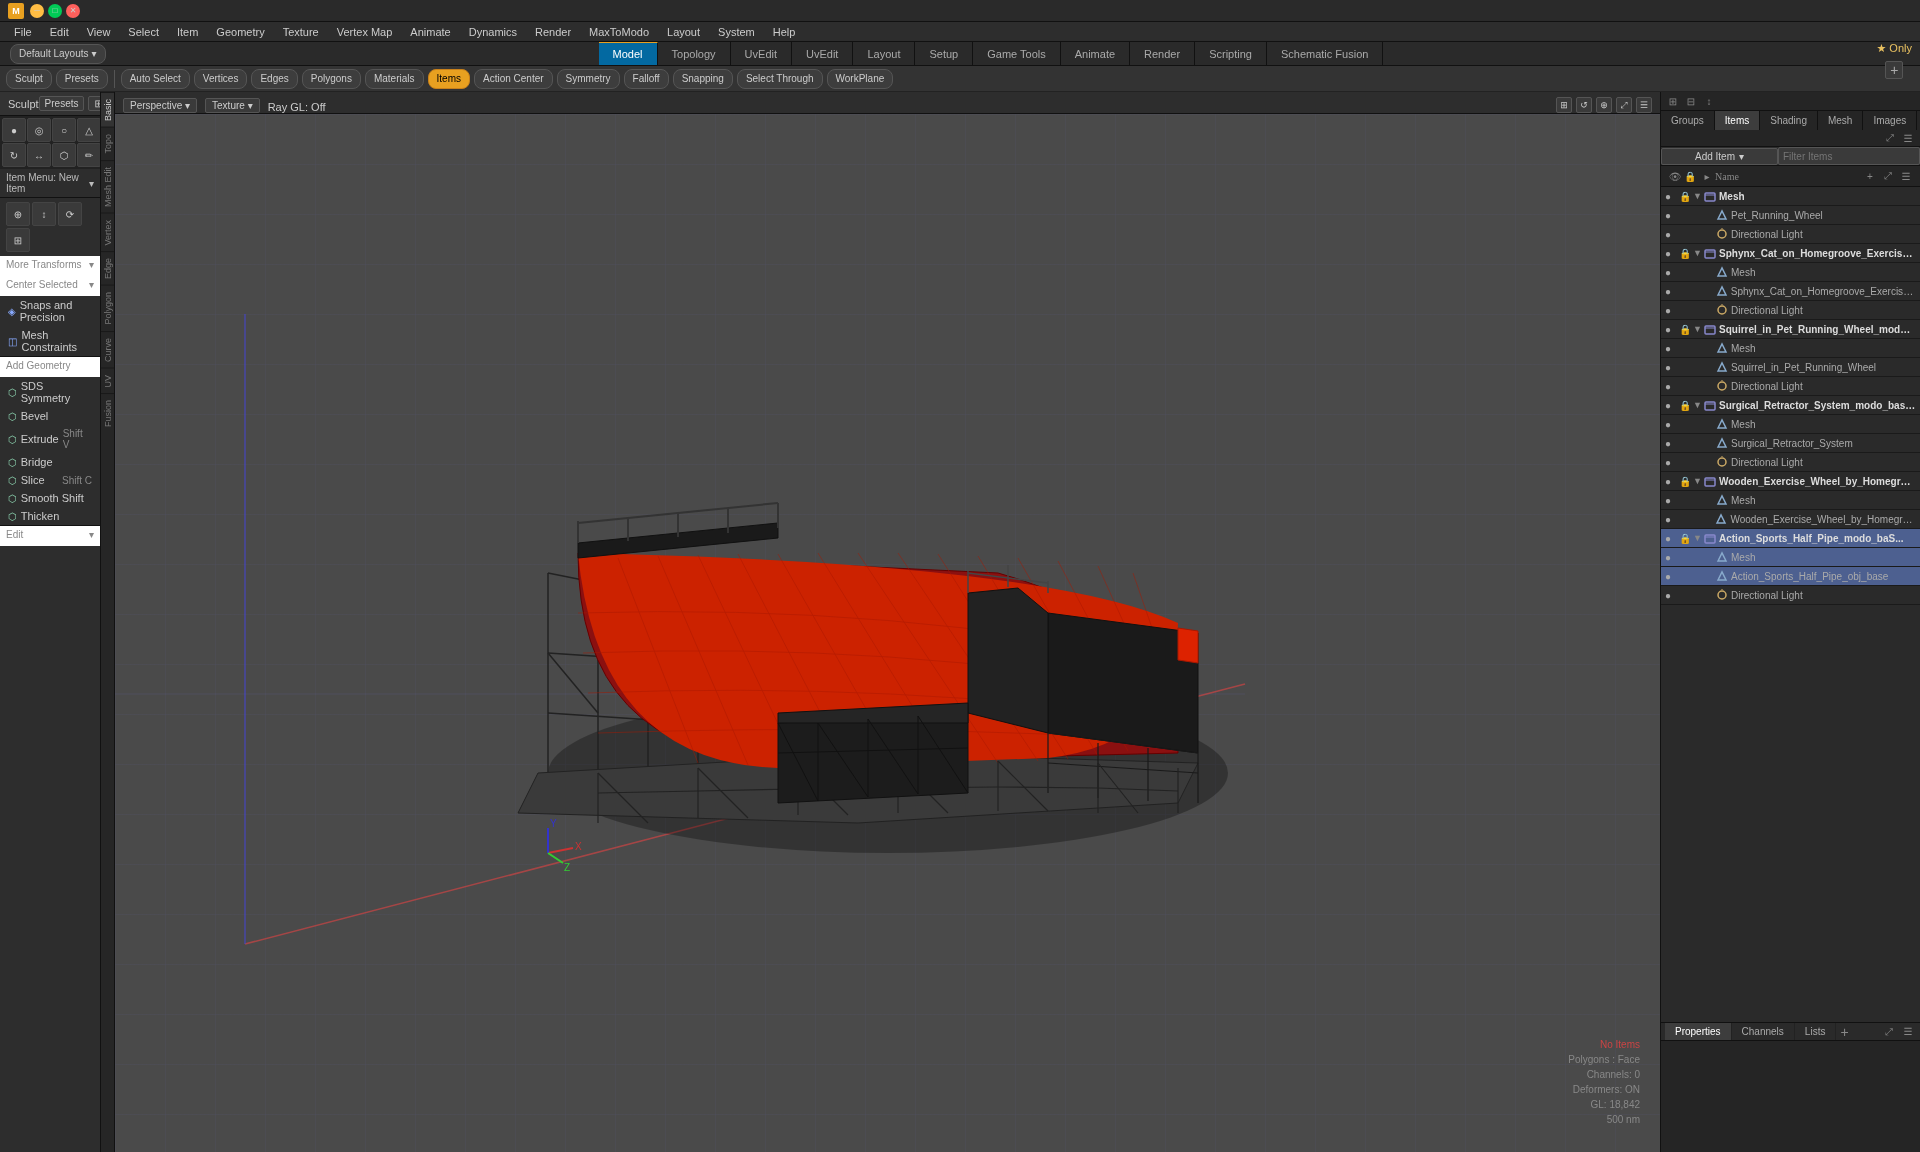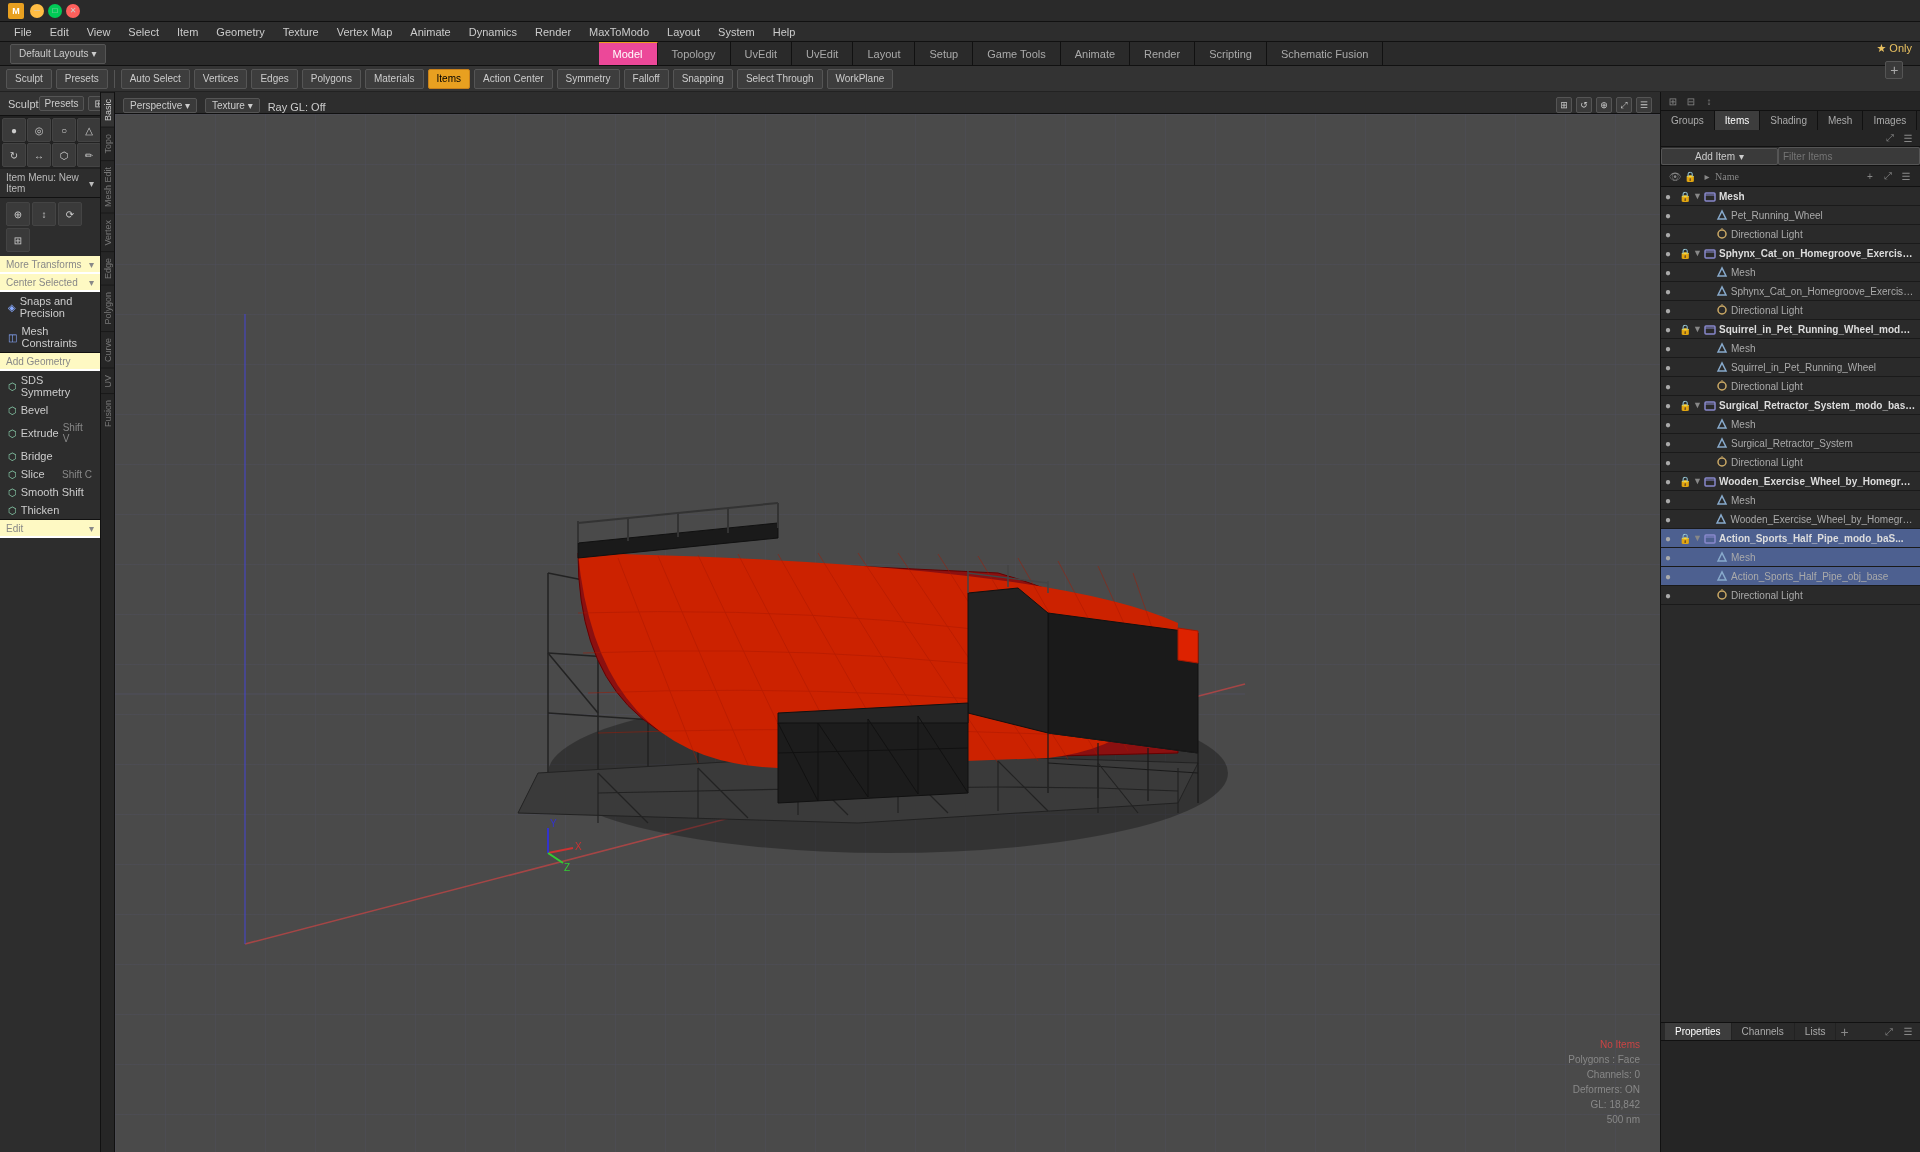--- a/index.html
+++ b/index.html
@@ -134,7 +134,7 @@
       padding: 2px 8px;
       background: #3d3d3d;
       border: 1px solid #555;
-      border-radius: 2px;
+      border-radius: 8px;
       cursor: pointer;
       font-size: 10px;
       color: #ccc;

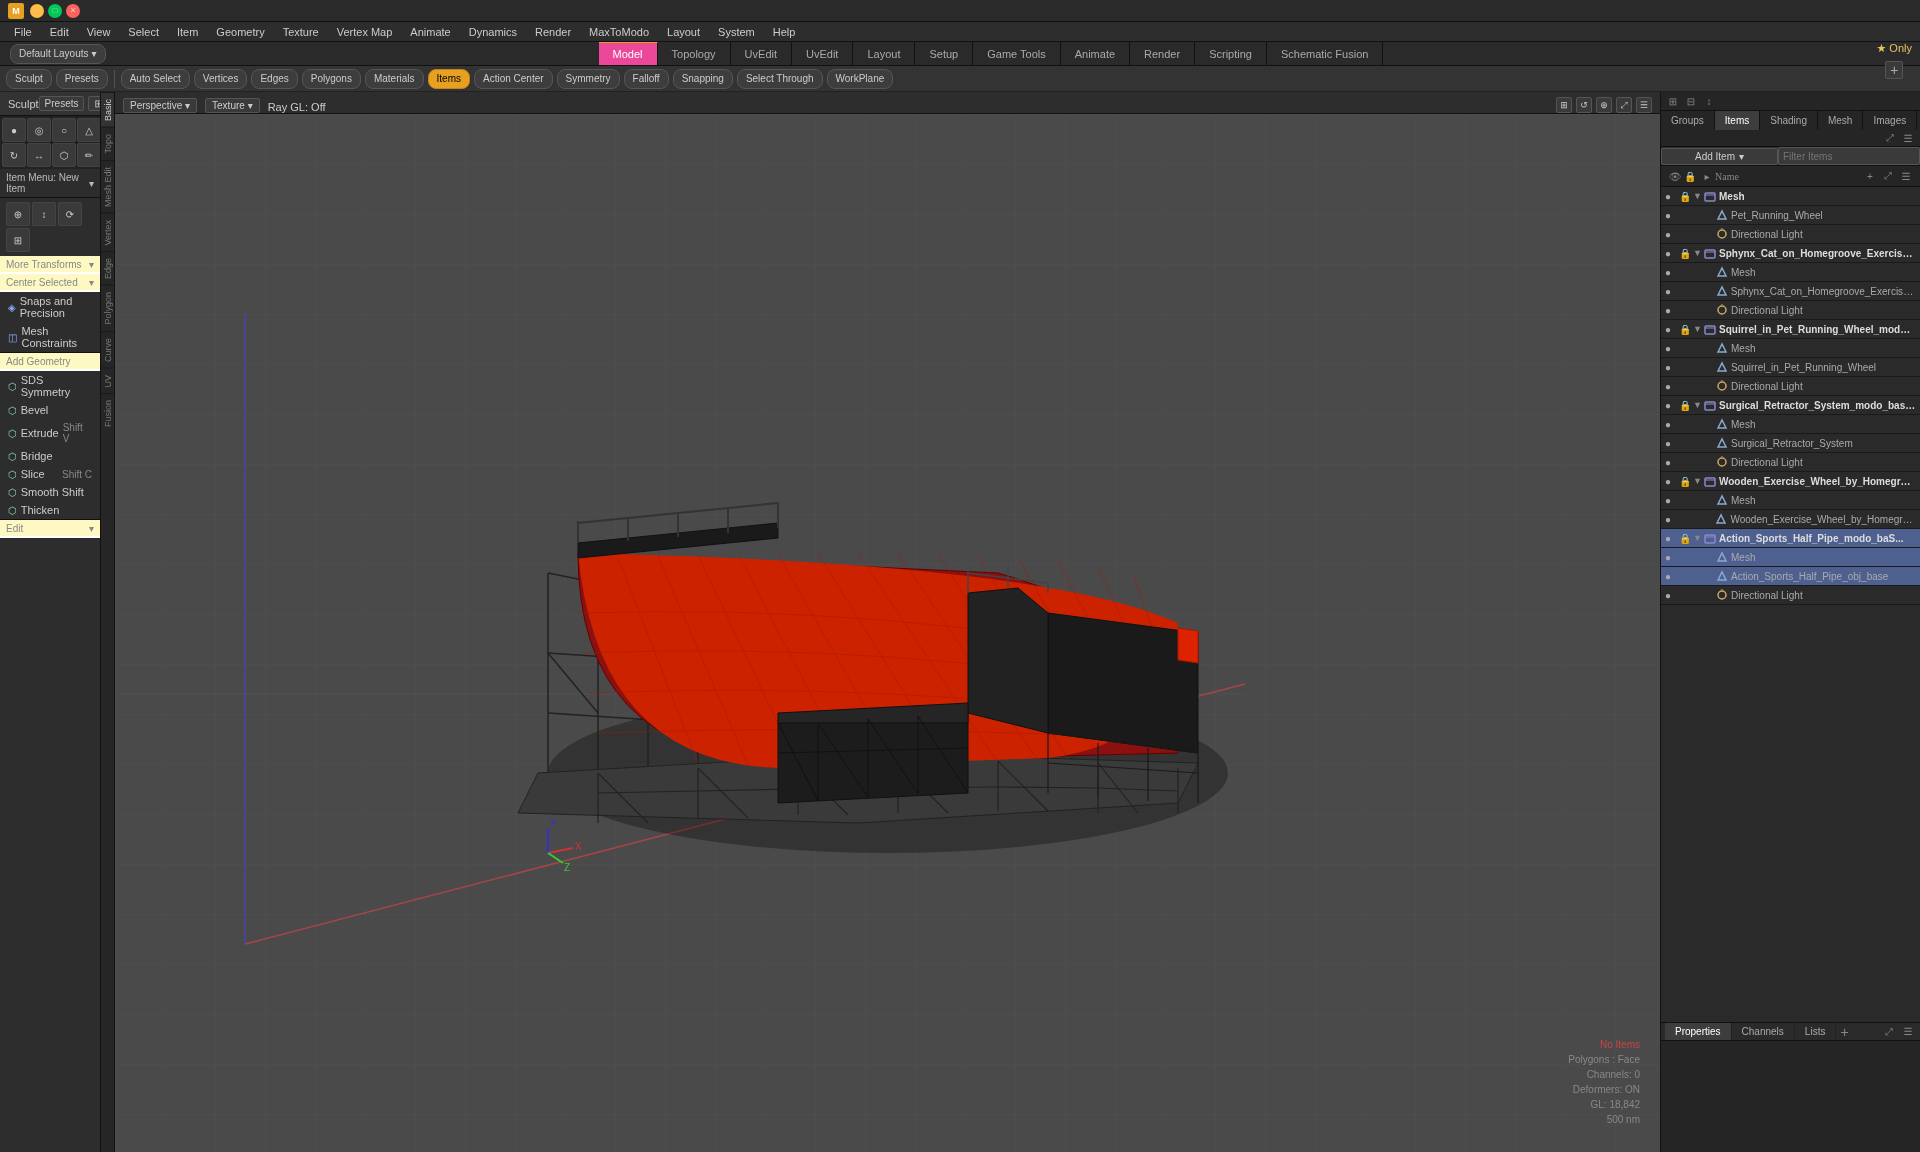--- a/index.html
+++ b/index.html
@@ -81,7 +81,7 @@
       border-right: 1px solid #111;
     }
     .tab.active {
-      background: #ec4899;
+      background: #0369a1;
       color: #fff;
       border-top: 1px solid #e8a020;
     }

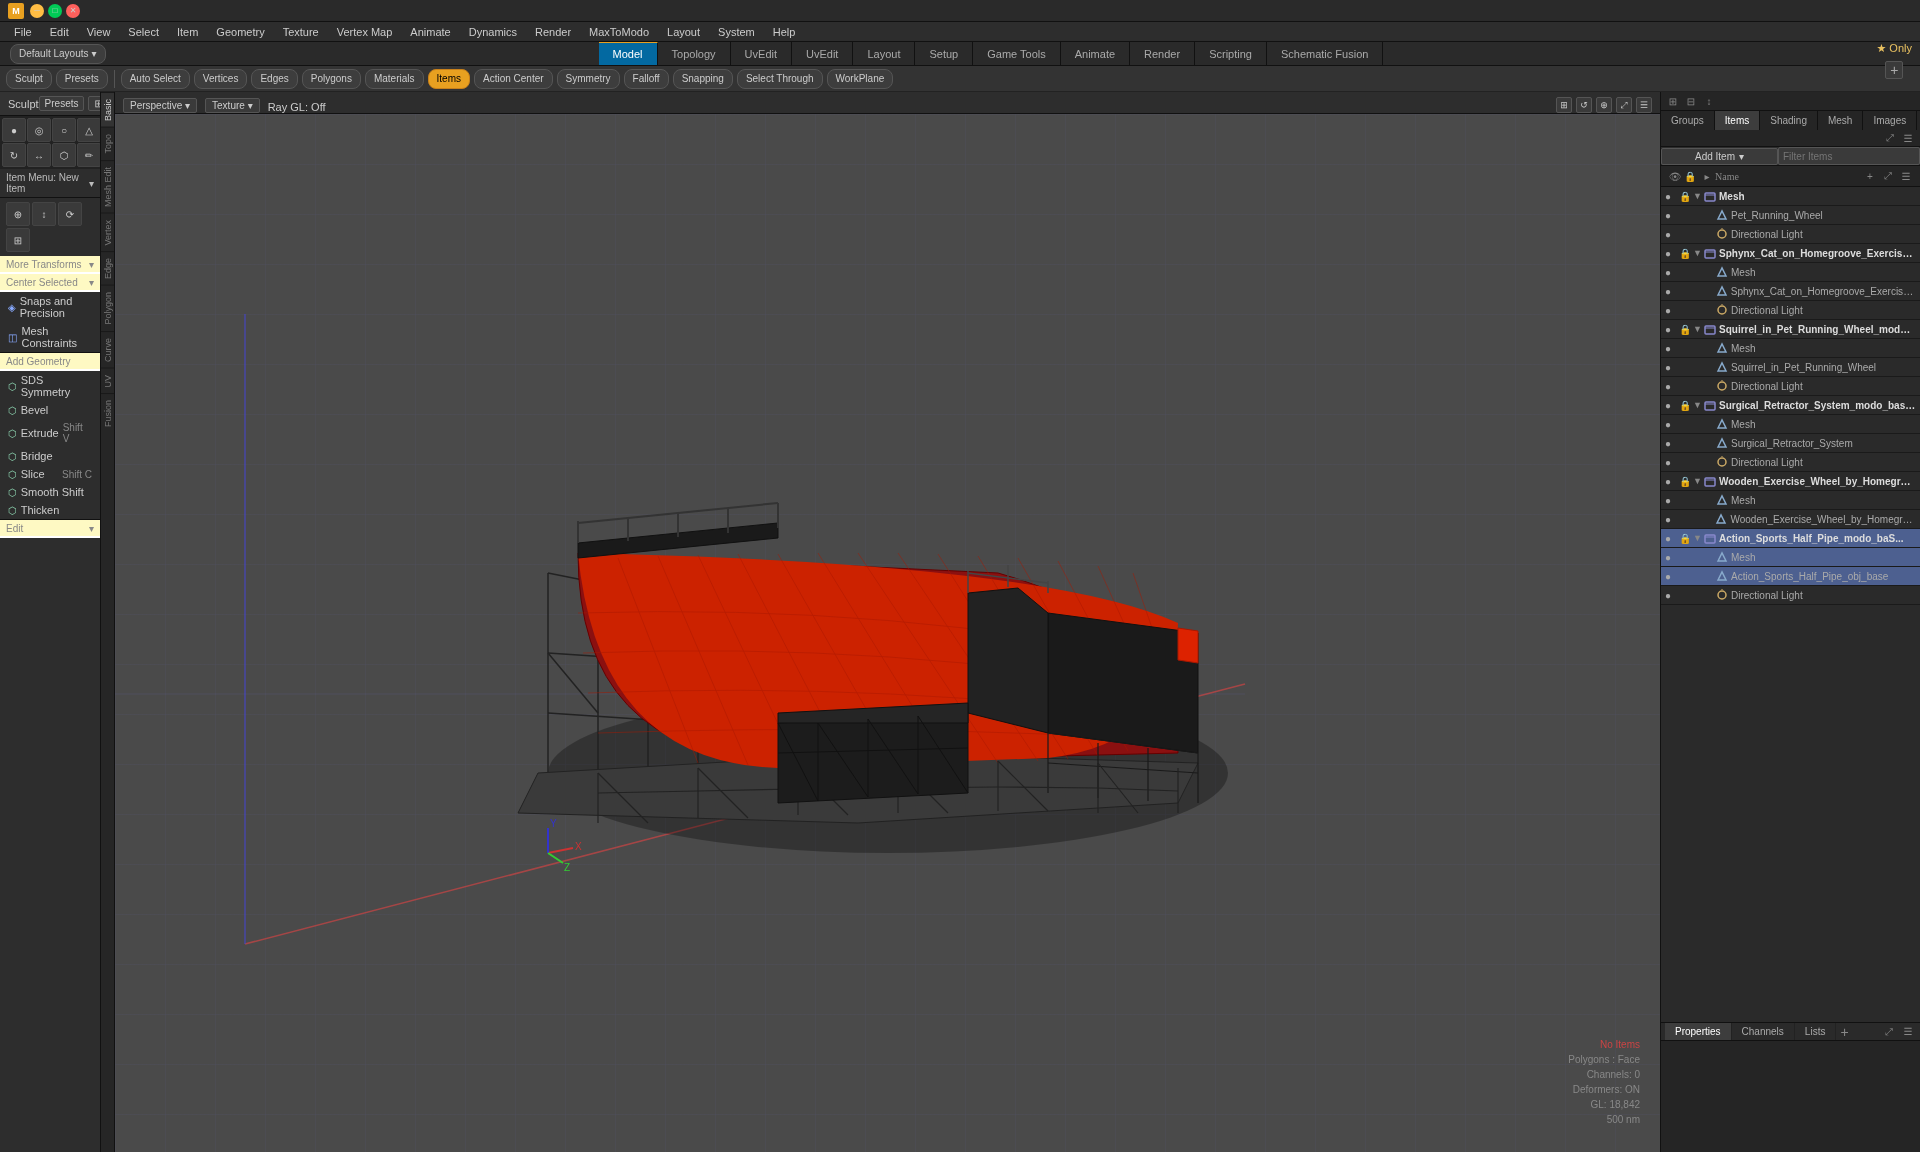--- a/index.html
+++ b/index.html
@@ -250,12 +250,12 @@
       padding: 3px 6px 2px;
       font-size: 10px;
       color: #888;
-      background: #fef9c3;
+      background: #ffffff;
       display: flex;
       align-items: center;
       justify-content: space-between;
       cursor: pointer;
-      border-bottom: 2px solid #ffffff;
+      border-bottom: 4px solid #ffffff;
     }
 
     .sidebar-item {

